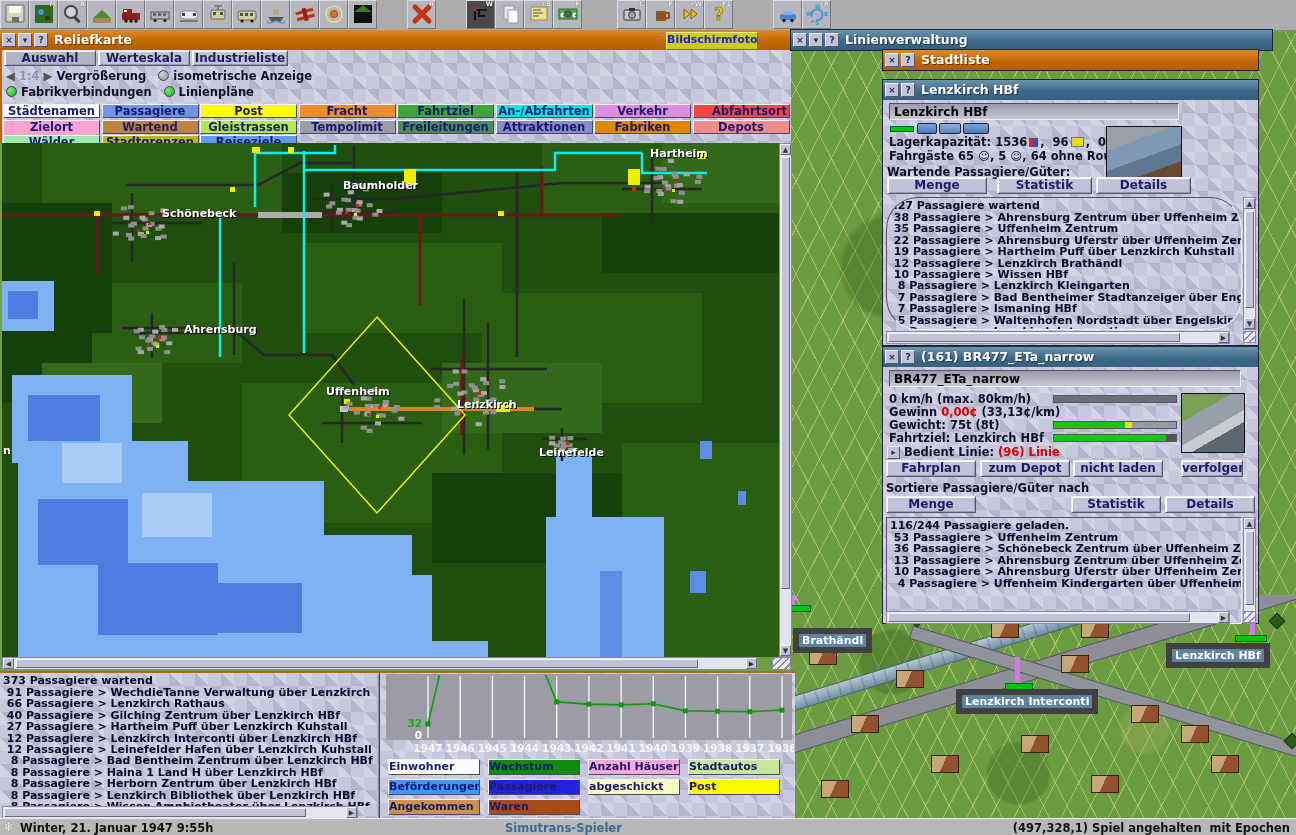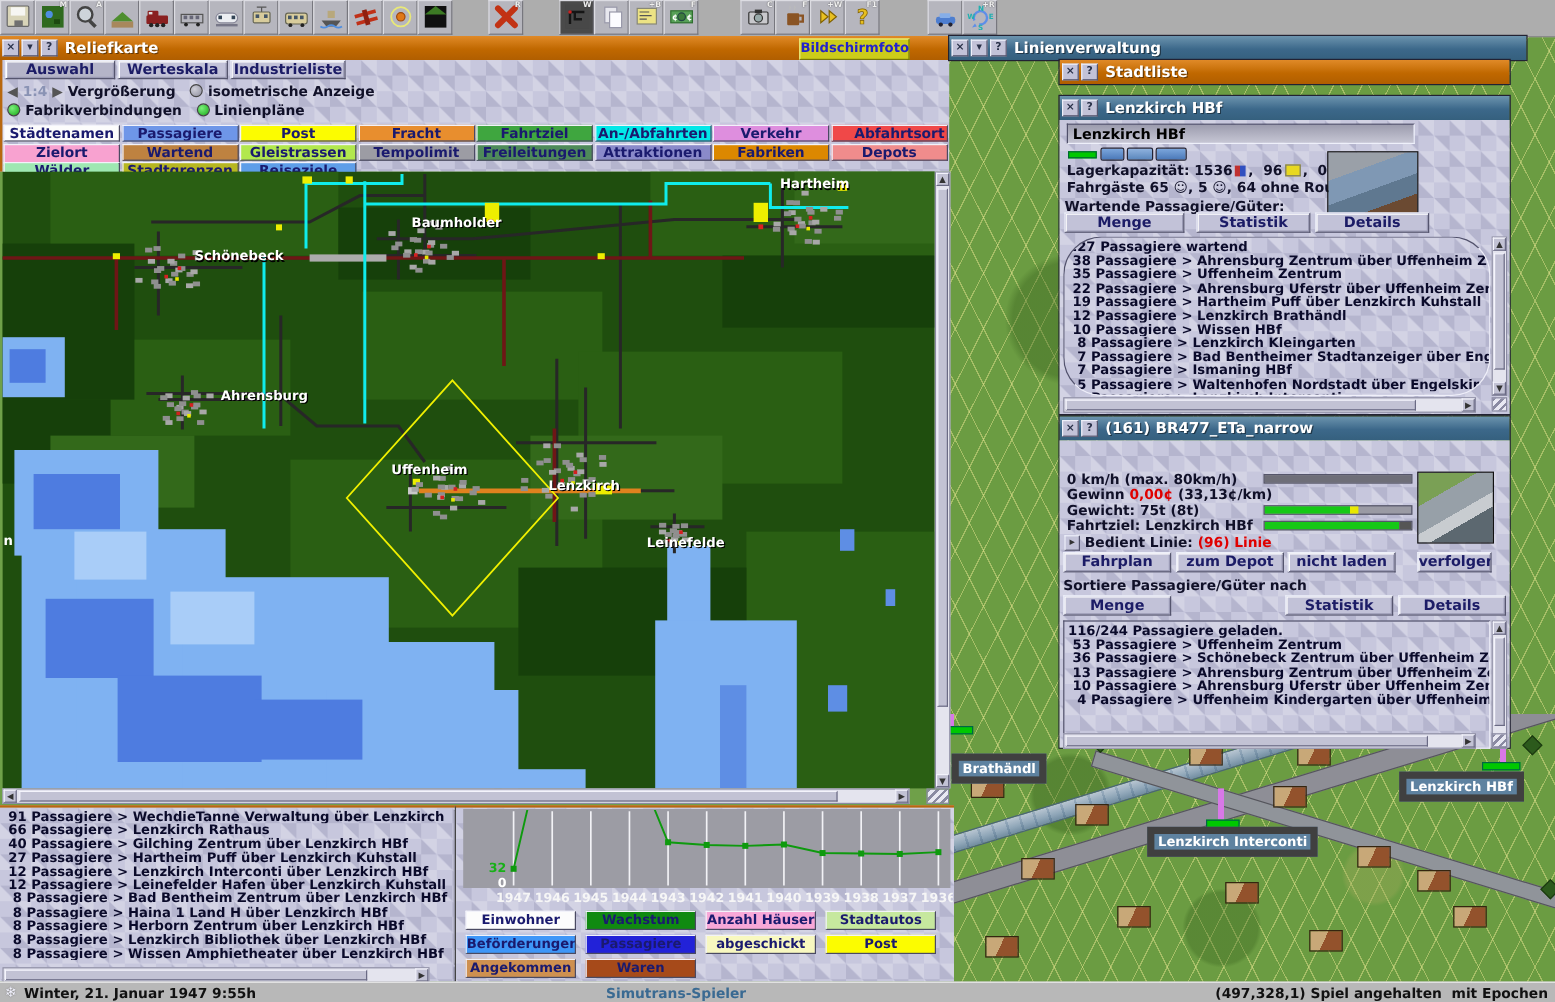--- a/index.html
+++ b/index.html
@@ -777,6 +777,7 @@
       <div class="tb-title">(161) BR477_ETa_narrow</div>
     </div>
     <div class="abs chk" style="left:0;top:20px;width:375px;height:256px;">
+      <div class="abs inp" style="left:6px;top:3px;width:352px;height:17px;">BR477_ETa_narrow</div>
       <div class="abs lab" style="left:6px;top:26px;">0 km/h (max. 80km/h)</div>
       <div class="abs lab" style="left:6px;top:39px;">
         <span>Gewinn </span><span style="color:#e00000;">0,00¢</span><span> (33,13¢/km)</span>

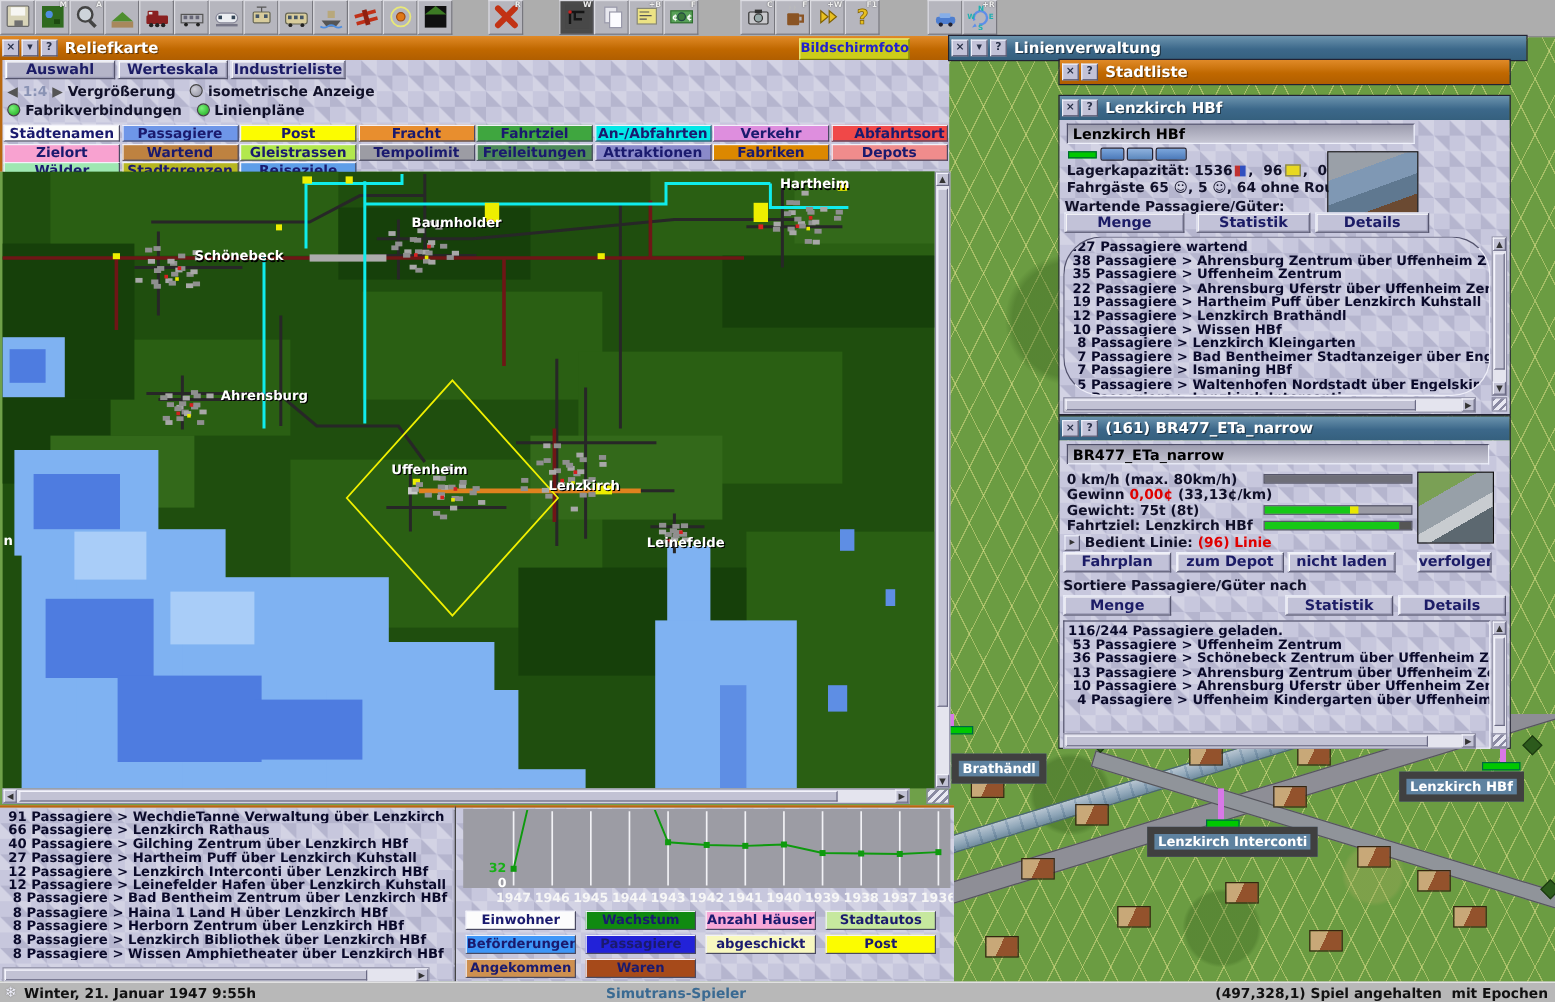--- a/index.html
+++ b/index.html
@@ -616,6 +616,7 @@
 
   <div class="win chk" style="left:0;top:671px;width:393px;height:147px;border-top:2px solid #b8680f;box-sizing:border-box;">
     <div class="abs" style="left:3px;top:2px;width:372px;height:131px;overflow:hidden;">
+      <div class="hdr">373 Passagiere wartend</div>
       <div class="row"> 91 Passagiere &gt; WechdieTanne Verwaltung über Lenzkirch K</div>
       <div class="row"> 66 Passagiere &gt; Lenzkirch Rathaus</div>
       <div class="row"> 40 Passagiere &gt; Gilching Zentrum über Lenzkirch HBf</div>

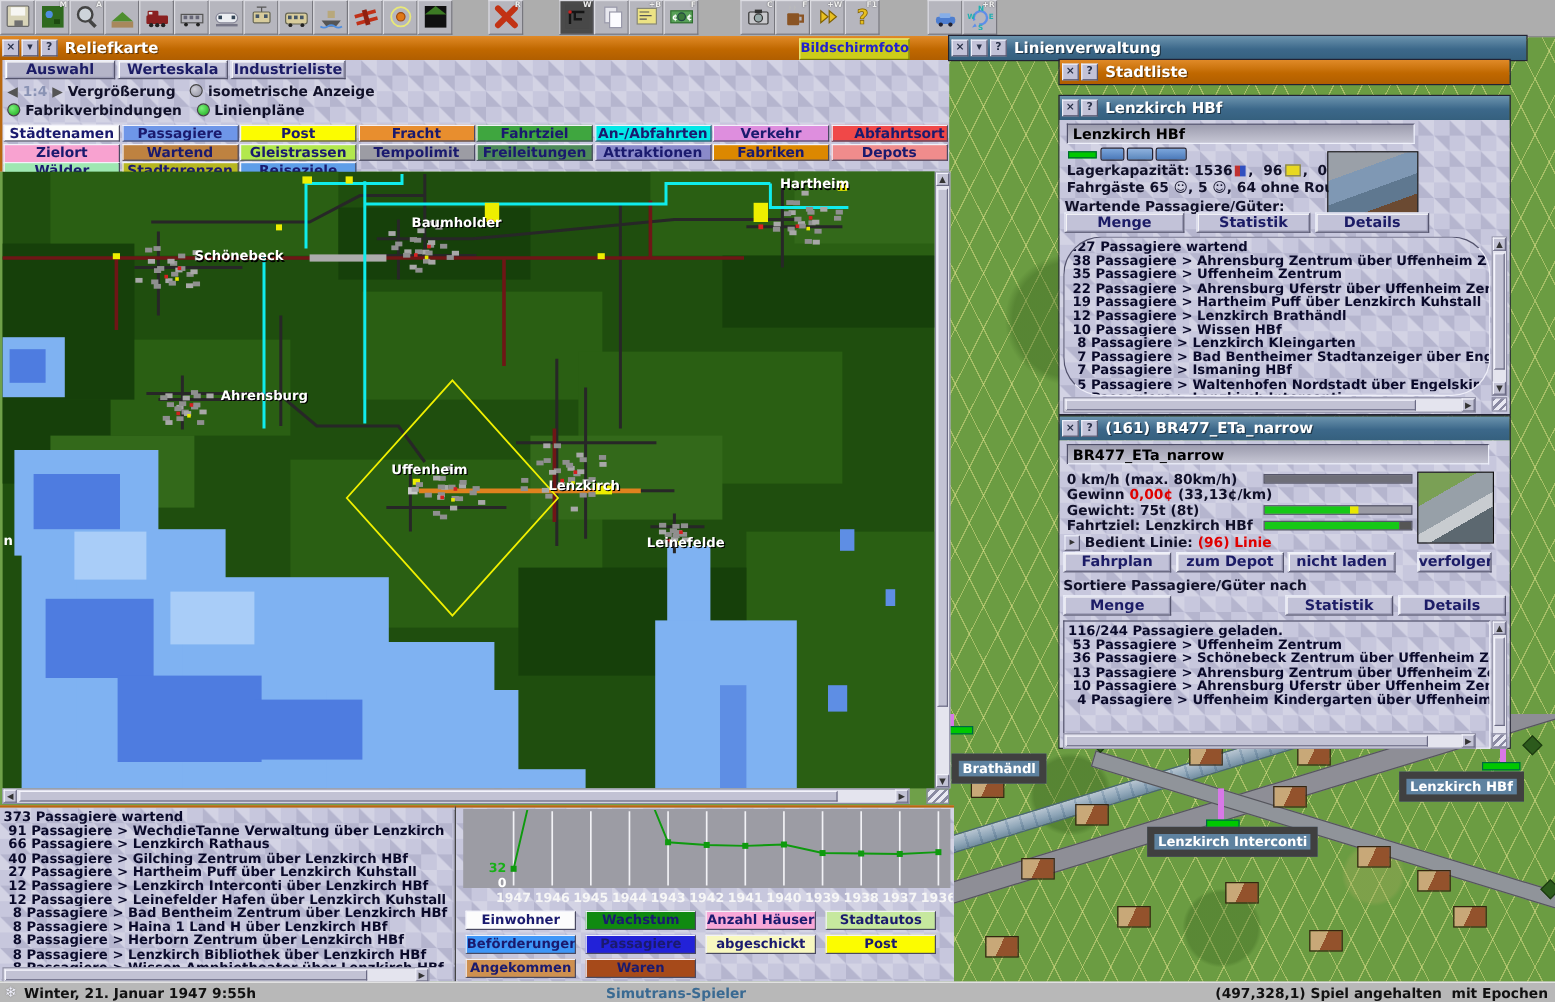--- a/index.html
+++ b/index.html
@@ -26,7 +26,7 @@
   .lbtn{border:1px solid;border-color:#f2f2fa #4a4a62 #4a4a62 #f2f2fa;color:#1a1a6e;
         font:700 11.5px/13px "DejaVu Sans",sans-serif;text-align:center;box-sizing:border-box;overflow:hidden;white-space:nowrap;}
   .cbtn{position:absolute;height:16px;width:92px;border:1px solid;border-color:#f2f2fa #4a4a62 #4a4a62 #f2f2fa;
-        color:#1a1a6e;font:700 11px/14px "DejaVu Sans",sans-serif;text-align:center;box-sizing:border-box;overflow:hidden;white-space:nowrap;}
+        color:#1a1a6e;font:700 11px/14px "DejaVu Sans",sans-serif;text-align:left;box-sizing:border-box;overflow:hidden;white-space:nowrap;}
   .inp{background:linear-gradient(#9c9cae,#c6c6d4);border:1px solid;border-color:#50506a #eef0fa #eef0fa #50506a;
        color:#000;font:700 12px/15px "DejaVu Sans",sans-serif;padding:1px 4px;box-sizing:border-box;overflow:hidden;white-space:nowrap;}
   .sunken{border:1px solid;border-color:#50506a #f0f0fa #f0f0fa #50506a;box-sizing:border-box;overflow:hidden;}

